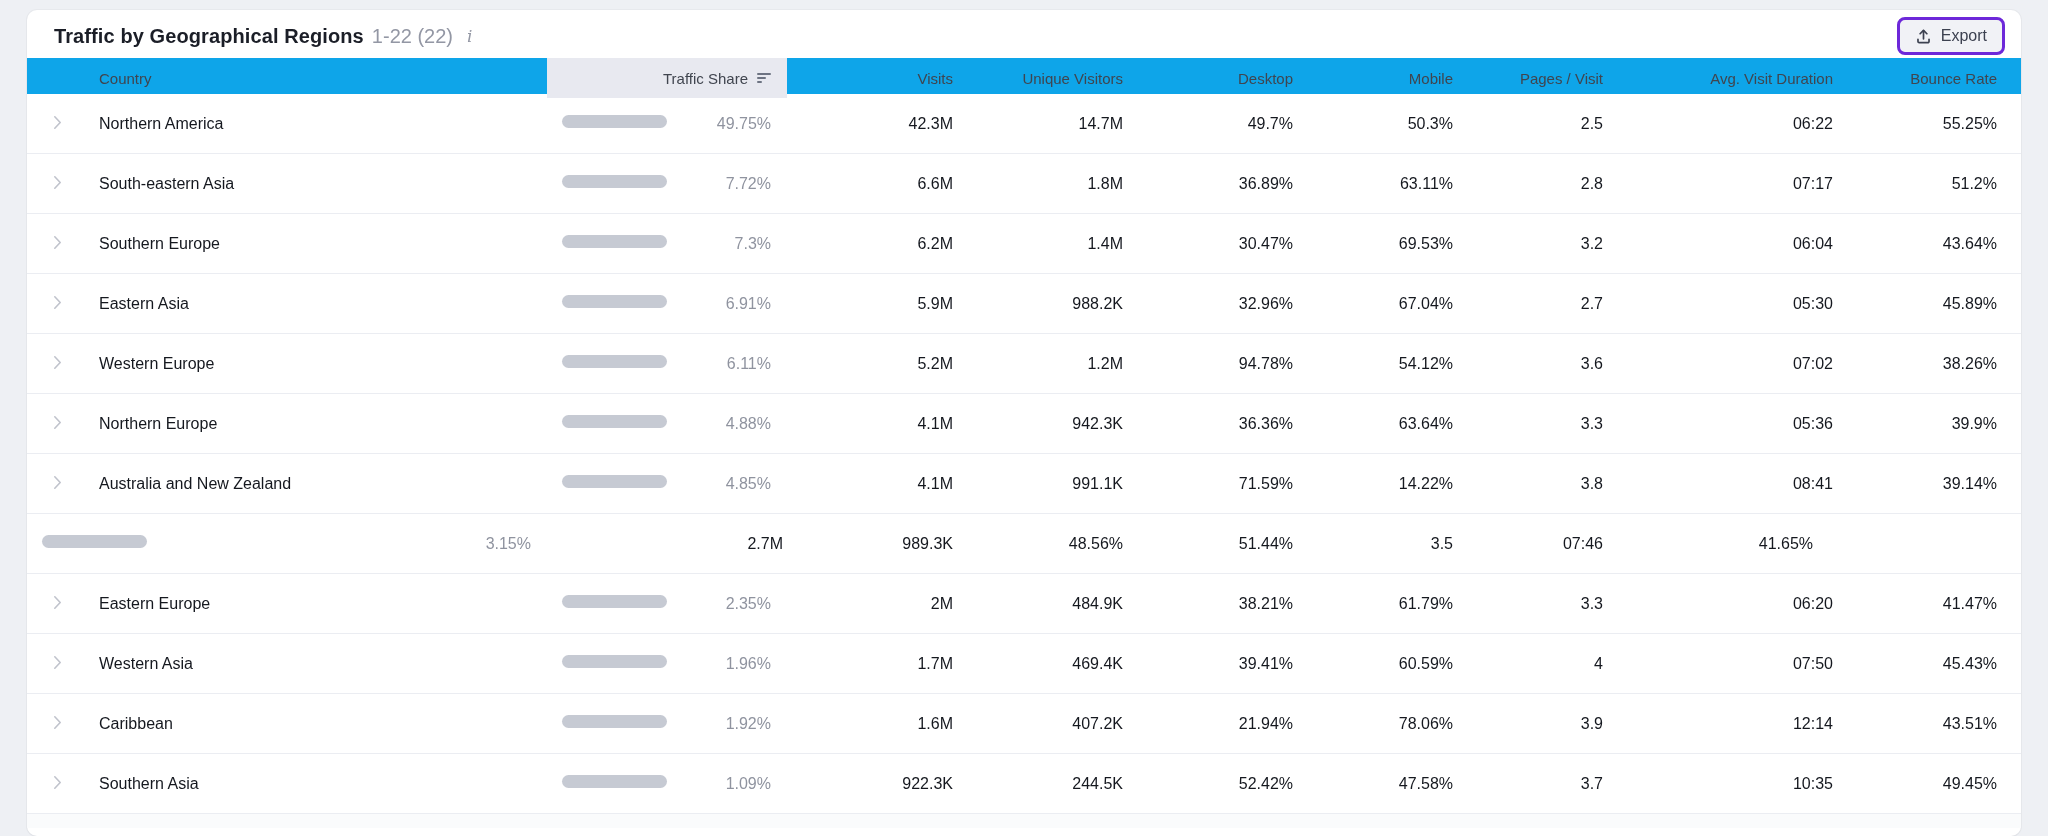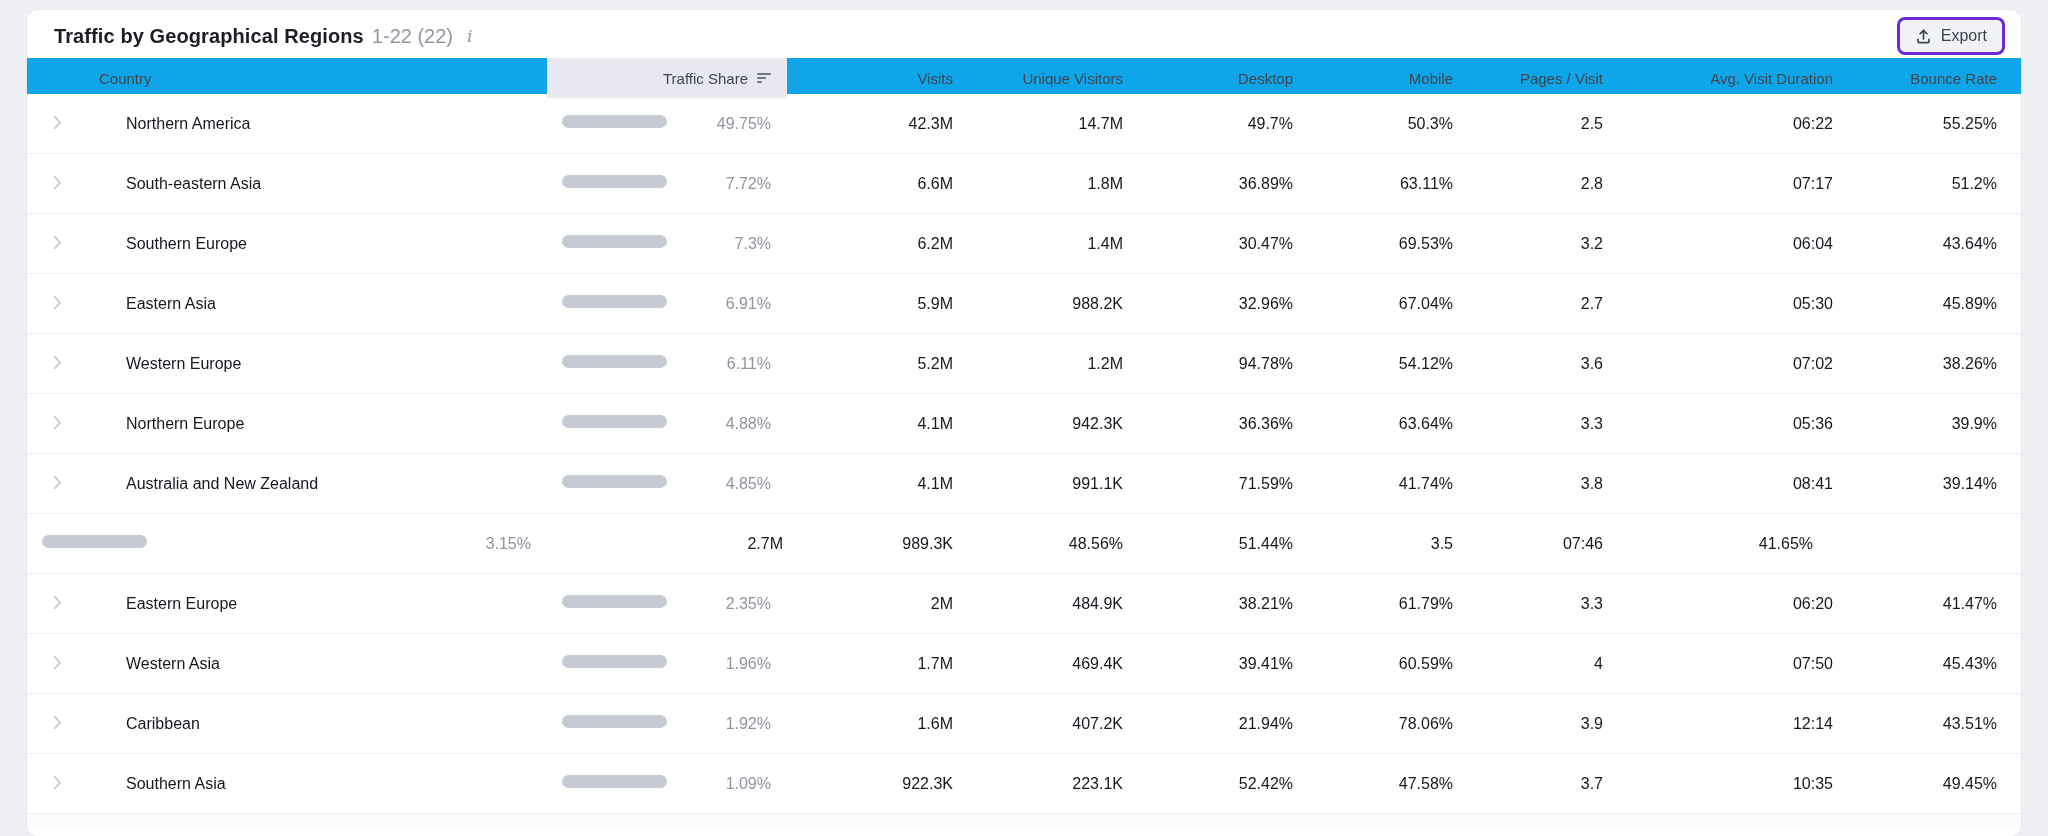--- a/index.html
+++ b/index.html
@@ -74,7 +74,7 @@
     cursor:pointer;
     background:#fff;
   }
-  .cell-country { display:flex; align-items:center; padding-left:16px;gap:27px; }
+  .cell-country { display:flex; align-items:center; padding-left:16px; }
   .chevron-btn {
     width:28px; height:28px; border:none; background:transparent;
     display:flex; align-items:center; justify-content:center; cursor:pointer;

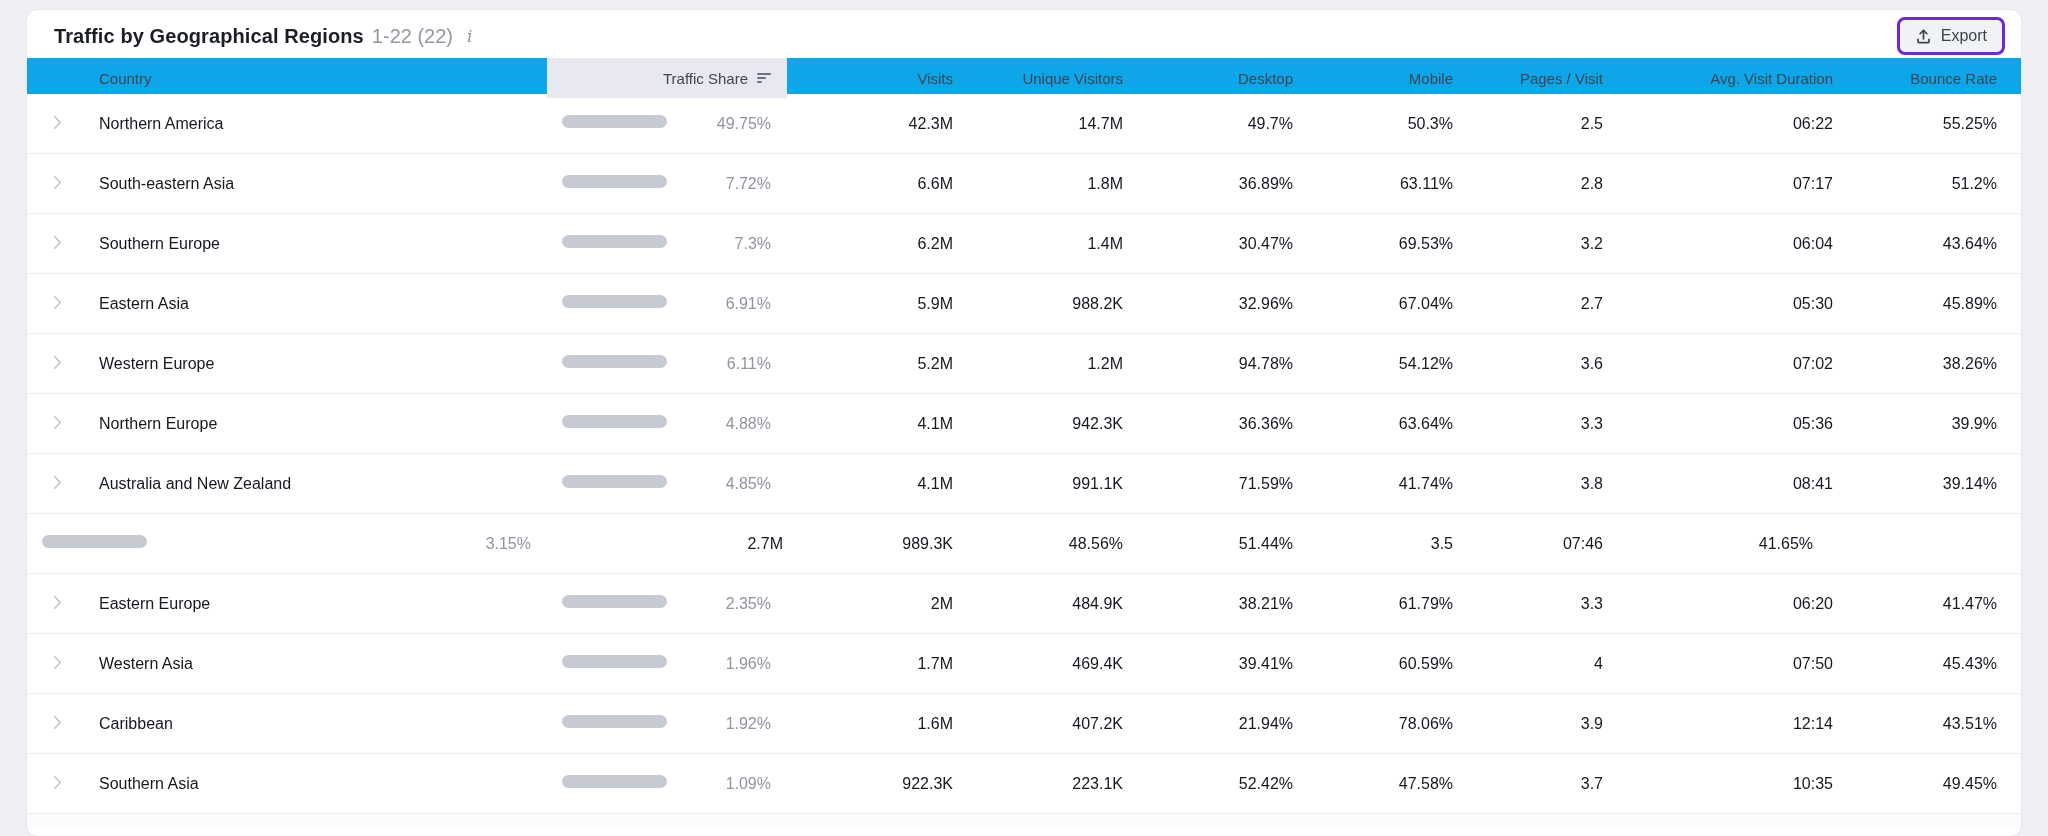--- a/index.html
+++ b/index.html
@@ -310,7 +310,7 @@
         <div class="num">4.1M</div>
         <div class="num">991.1K</div>
         <div class="num">71.59%</div>
-        <div class="num">41.74%</div>
+        <div class="num">14.22%</div>
         <div class="num">3.8</div>
         <div class="num">08:41</div>
         <div class="num num-bounce">39.14%</div>

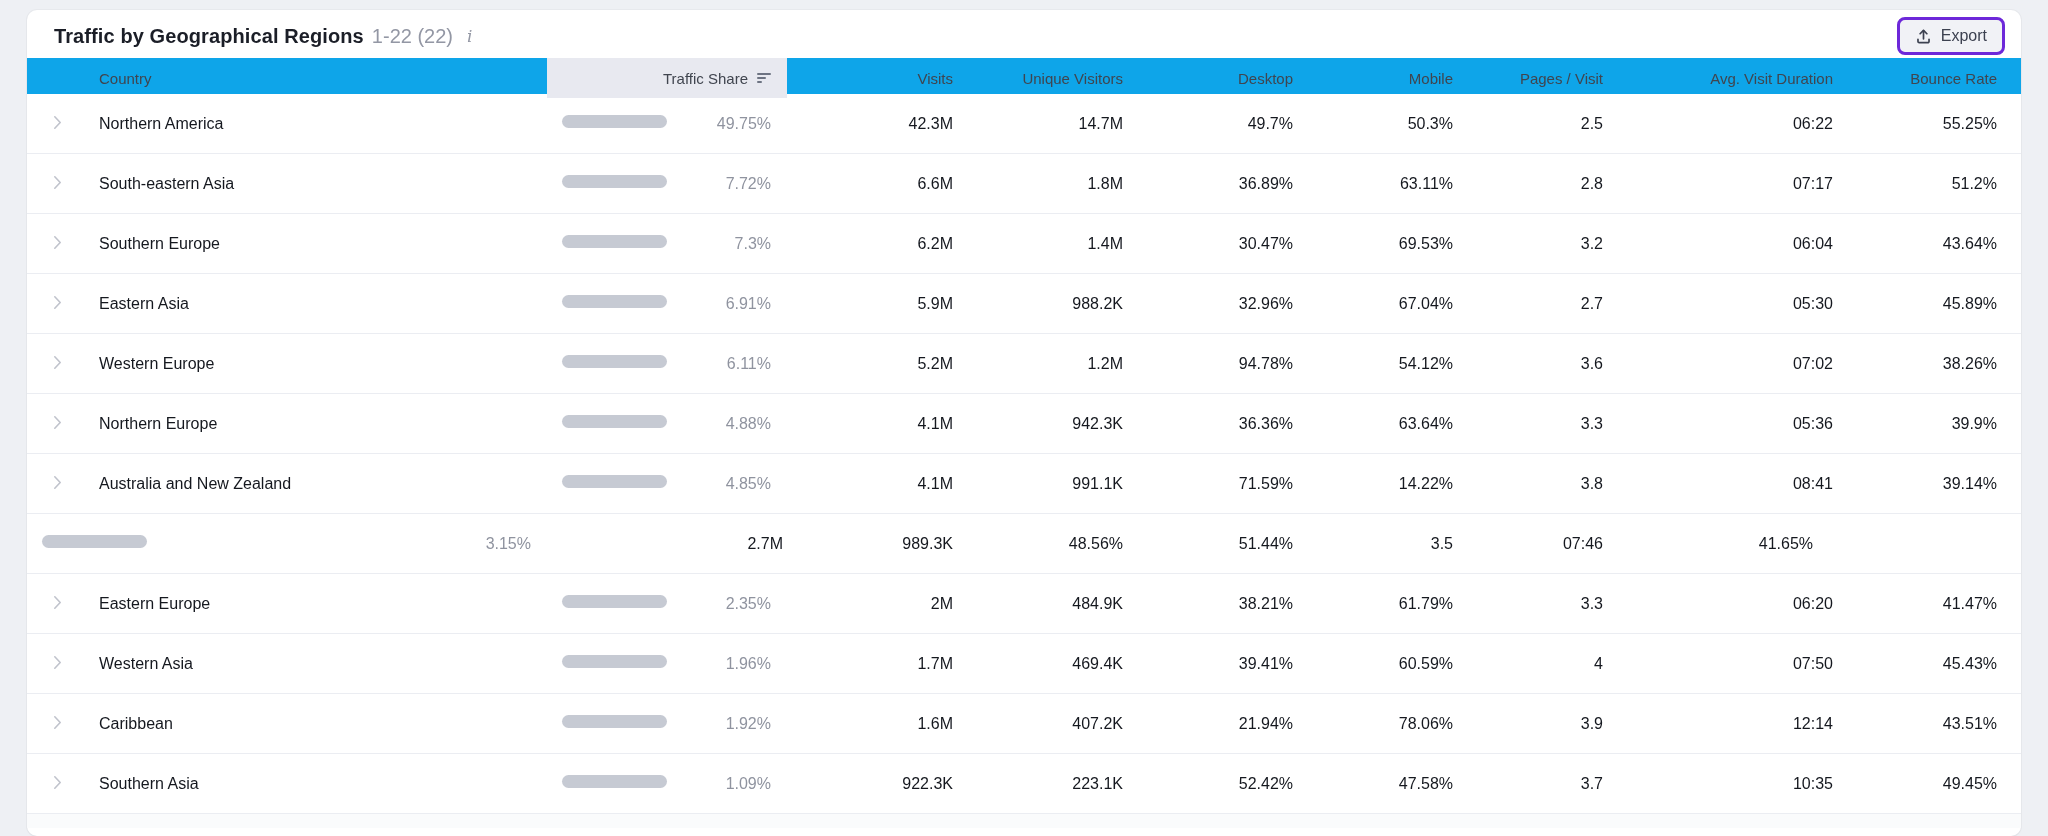--- a/index.html
+++ b/index.html
@@ -428,7 +428,7 @@
           <span class="share-label">1.09%</span>
         </div>
         <div class="num">922.3K</div>
-        <div class="num">223.1K</div>
+        <div class="num">244.5K</div>
         <div class="num">52.42%</div>
         <div class="num">47.58%</div>
         <div class="num">3.7</div>

